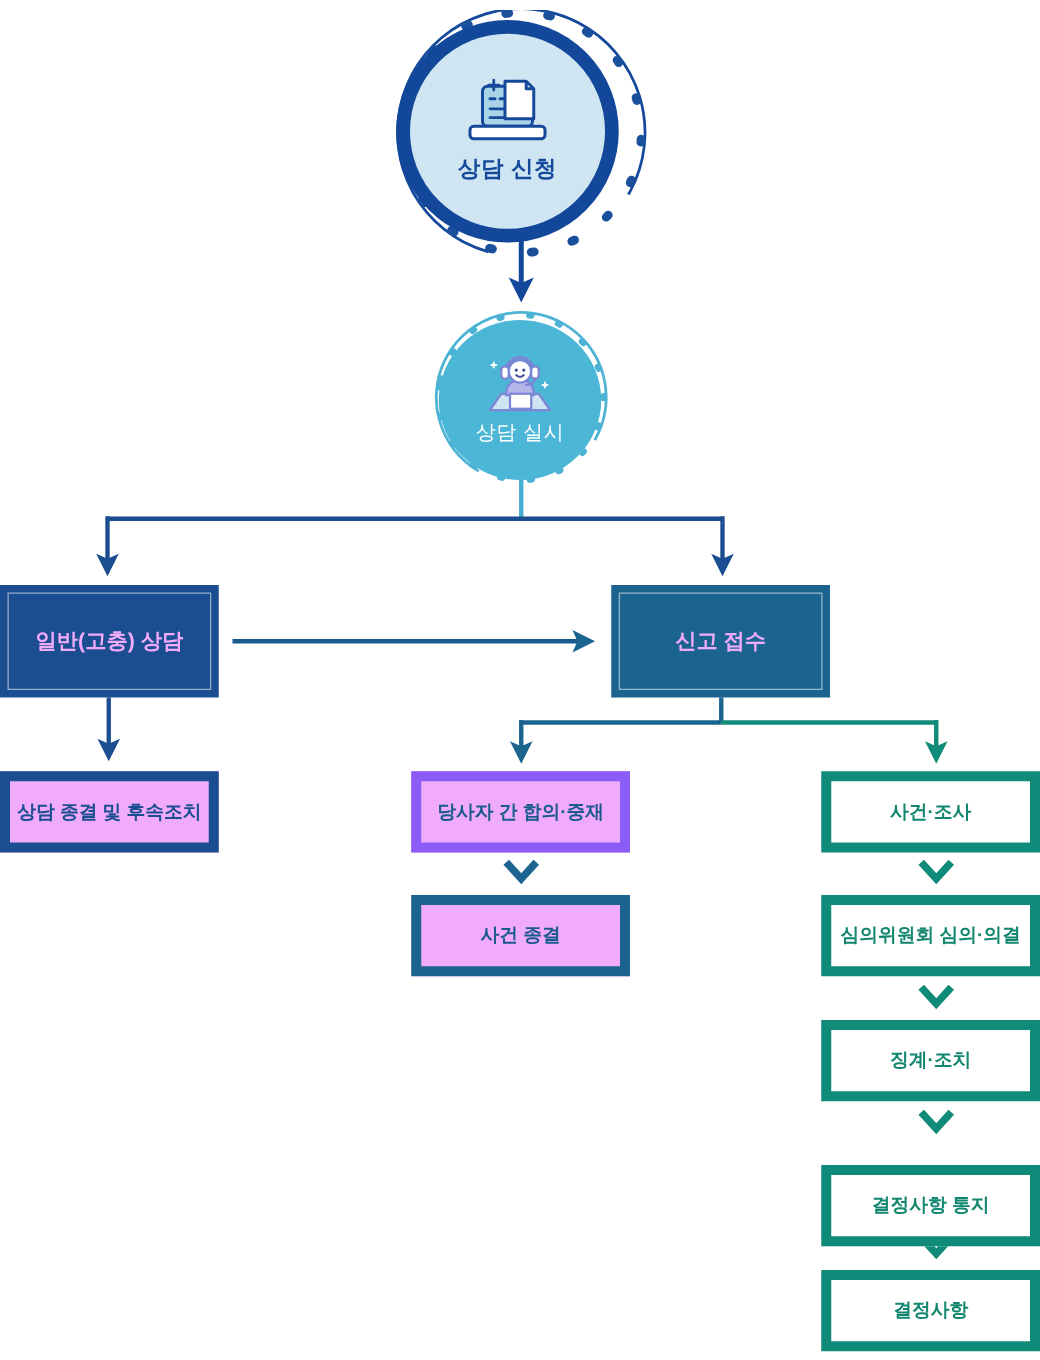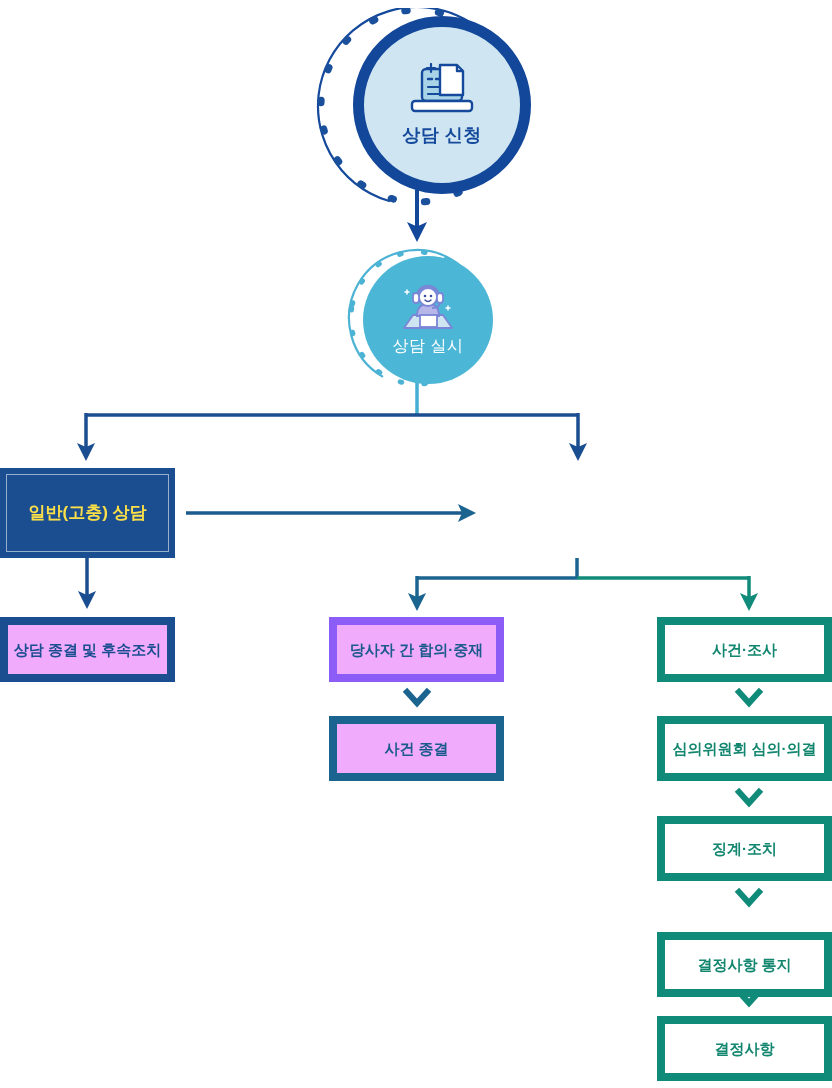--- a/index.html
+++ b/index.html
@@ -29,7 +29,7 @@
     position: absolute;
     display: flex;
     flex-direction: column;
-    align-items: flex-end;
+    align-items: flex-start;
     justify-content: center;
   }
   .circ-body {

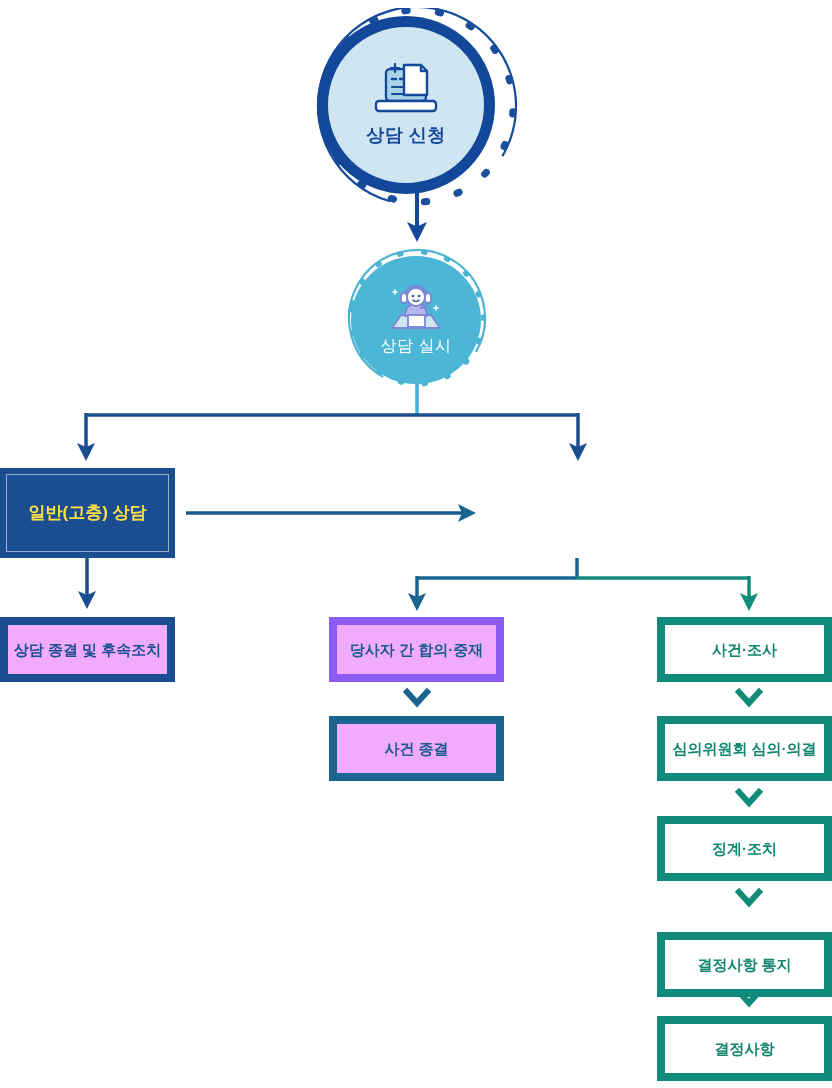--- a/index.html
+++ b/index.html
@@ -92,7 +92,7 @@
   }
 
   
-  .box.filled { color: #fde047; }
+  .box.filled { color: #f0abfc; }
   .box.filled .inner-stroke {
     position: absolute;
     left: 6px; top: 6px; right: 6px; bottom: 6px;

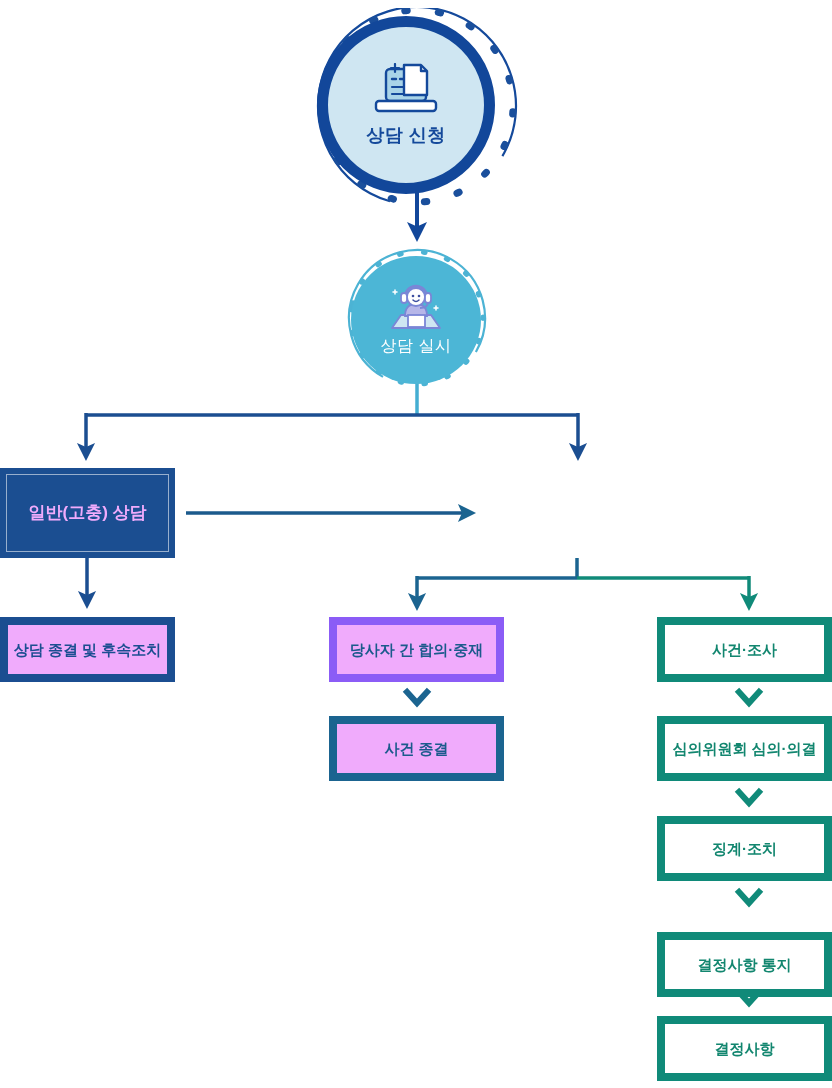--- a/index.html
+++ b/index.html
@@ -280,6 +280,10 @@
     <span class="box-label">일반(고충) 상담</span>
   </div>
 
+  <div id="box-report" class="box filled">
+    <span class="inner-stroke"></span>
+    <span class="box-label">신고 접수</span>
+  </div>
 
   <div id="box-general-close" class="box outlined">
     <span class="box-label">상담 종결 및 후속조치</span>

